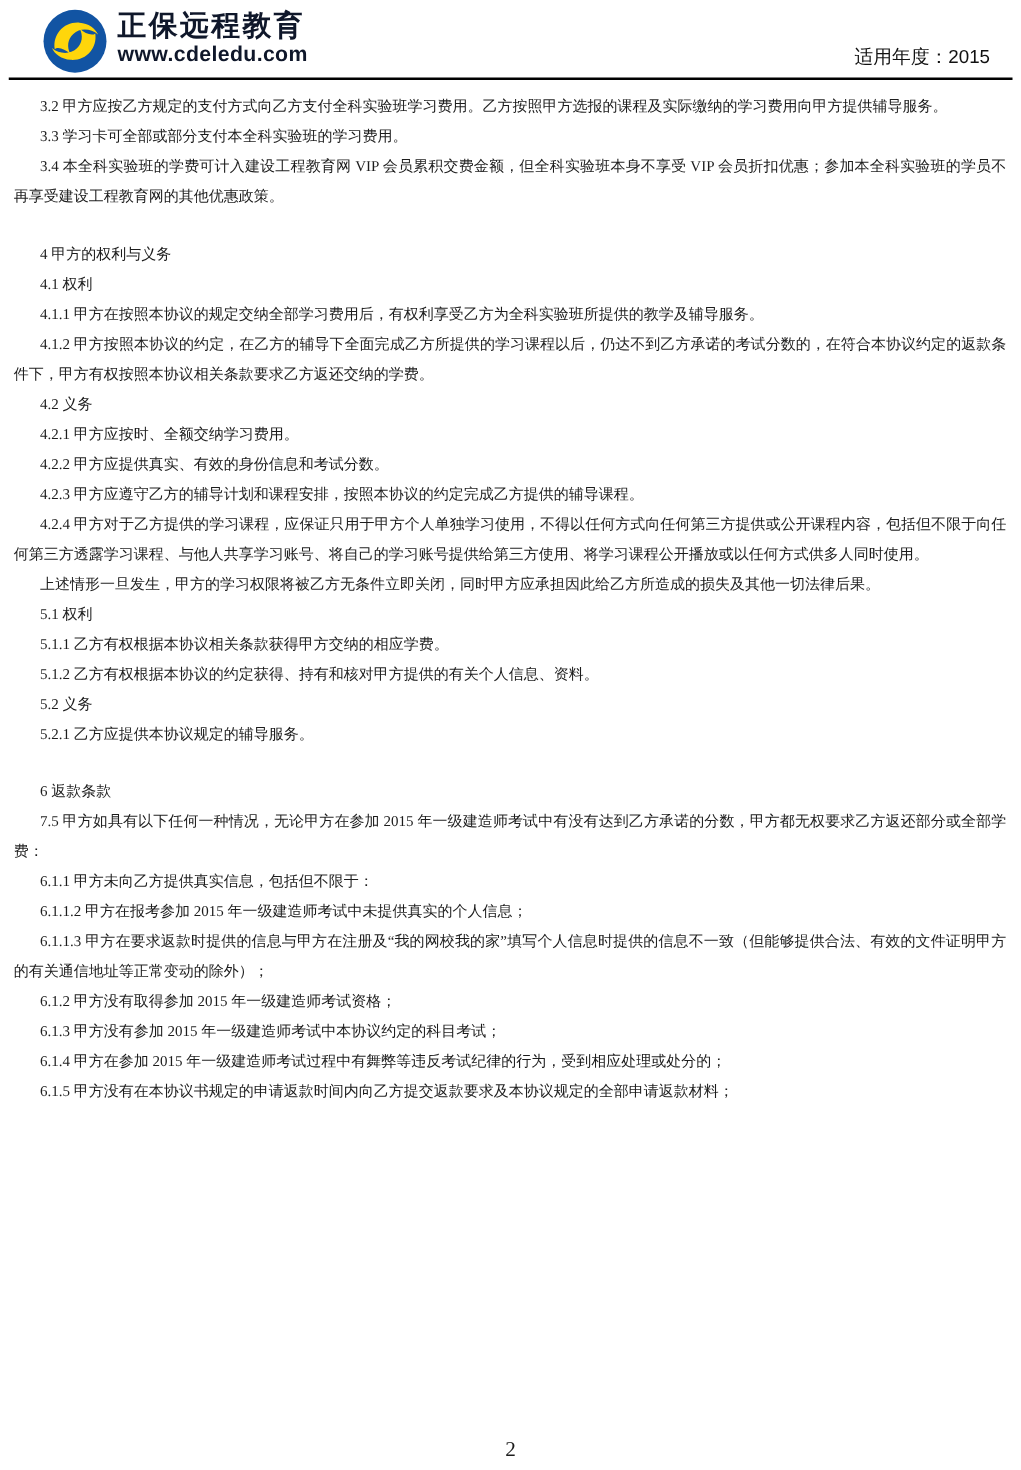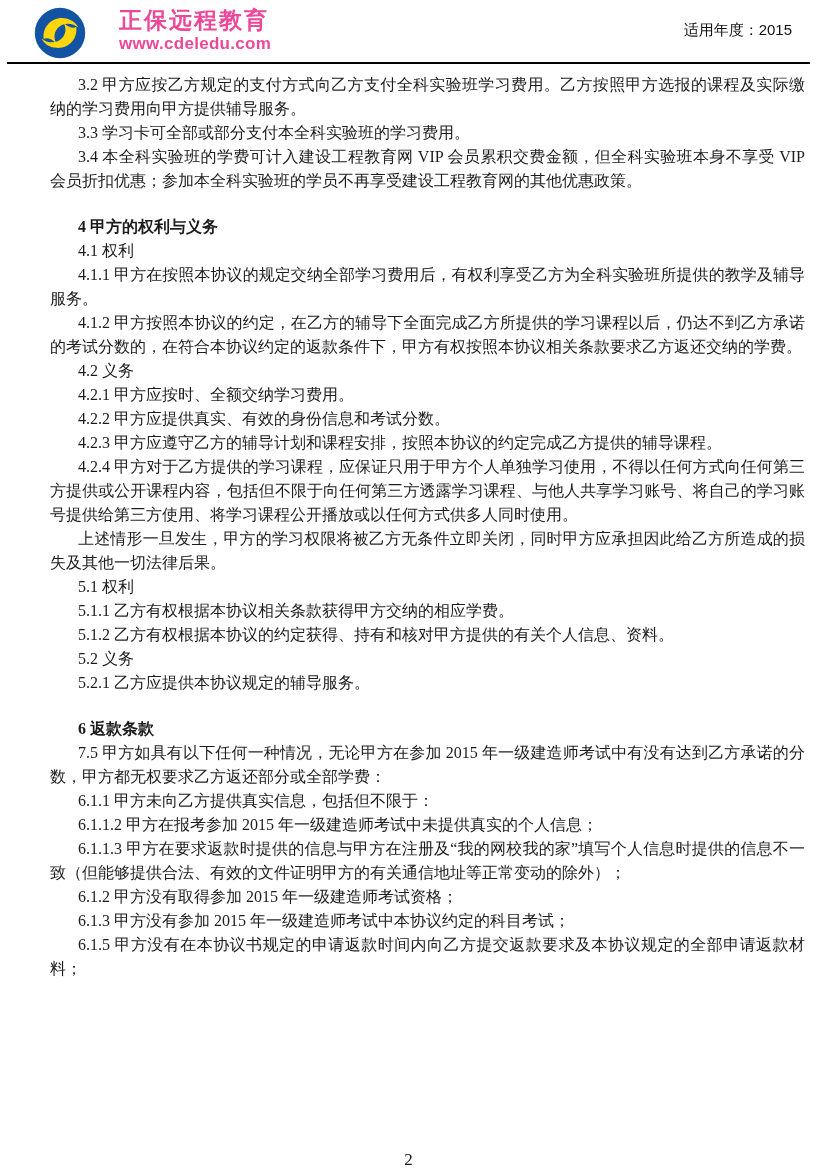--- a/index.html
+++ b/index.html
@@ -30,10 +30,10 @@
   }
   .brand {
     position: absolute;
-    left: 112px;
+    left: 87px;
     top: 7px;
     font-family: "Liberation Sans", sans-serif;
-    color: #ec4899;
+    color: #0f172a;
   }
   .brand-name {
     font-size: 23px;

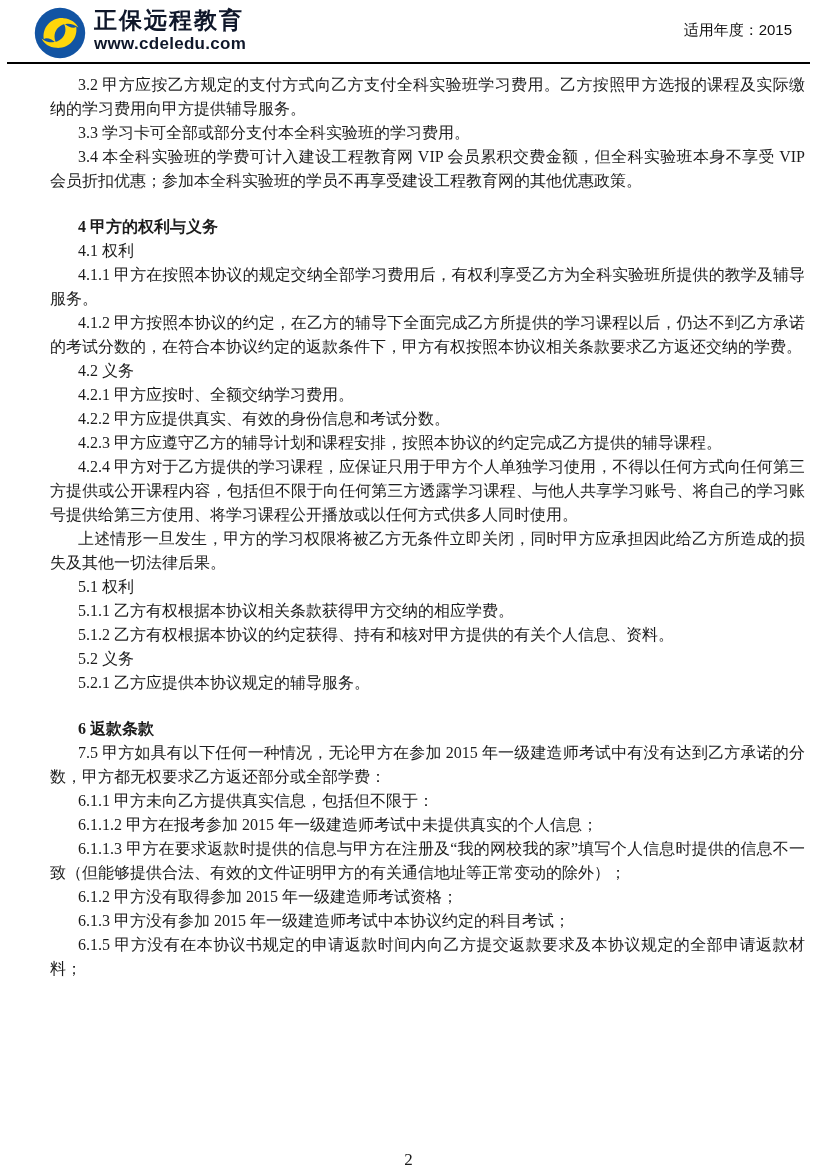--- a/index.html
+++ b/index.html
@@ -51,7 +51,7 @@
   .year-label {
     position: absolute;
     right: 18px;
-    bottom: 22px;
+    bottom: 7px;
     font-family: "Liberation Sans", sans-serif;
     font-size: 15px;
     color: #111;

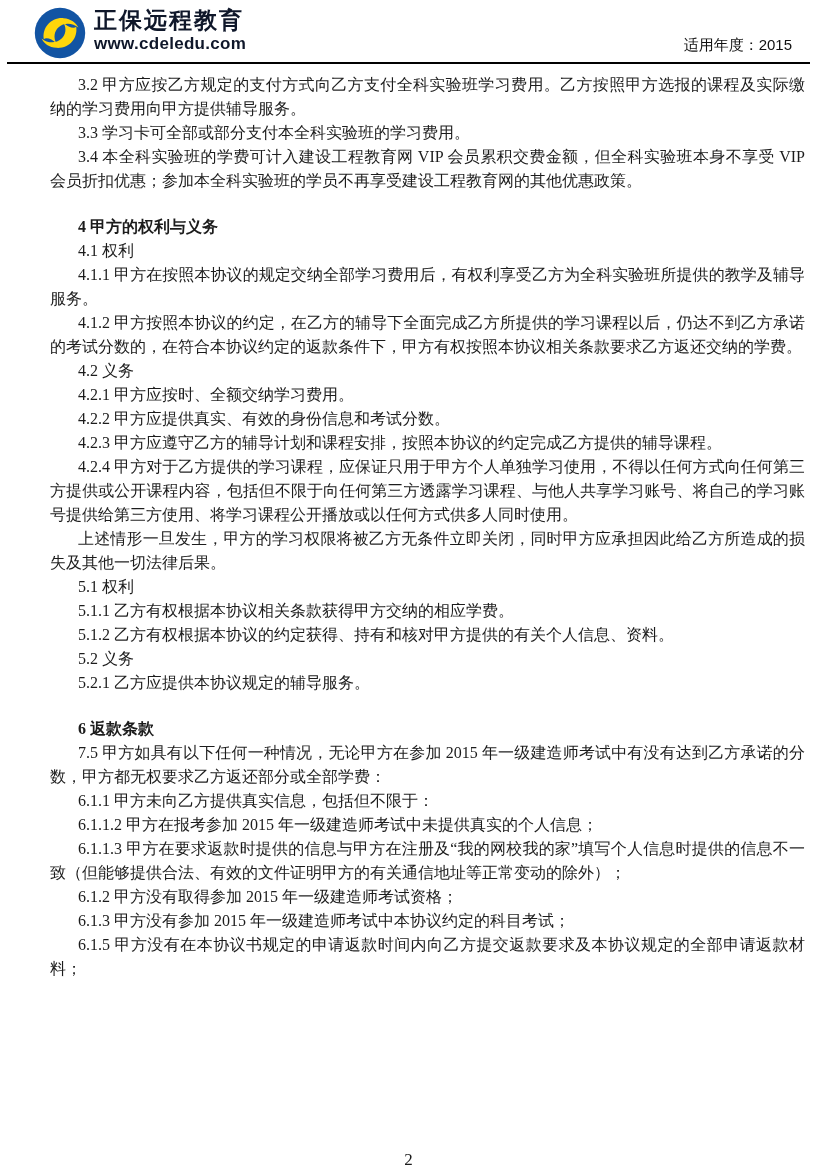--- a/index.html
+++ b/index.html
@@ -61,10 +61,9 @@
   
   .content {
     padding: 9px 12px 0 11px;
-    font-size: 16px;
+    font-size: 12px;
     line-height: 24px;
     text-align: justify;
-    margin-left: 39px;
   }
   .blk-body {
     margin: 0;

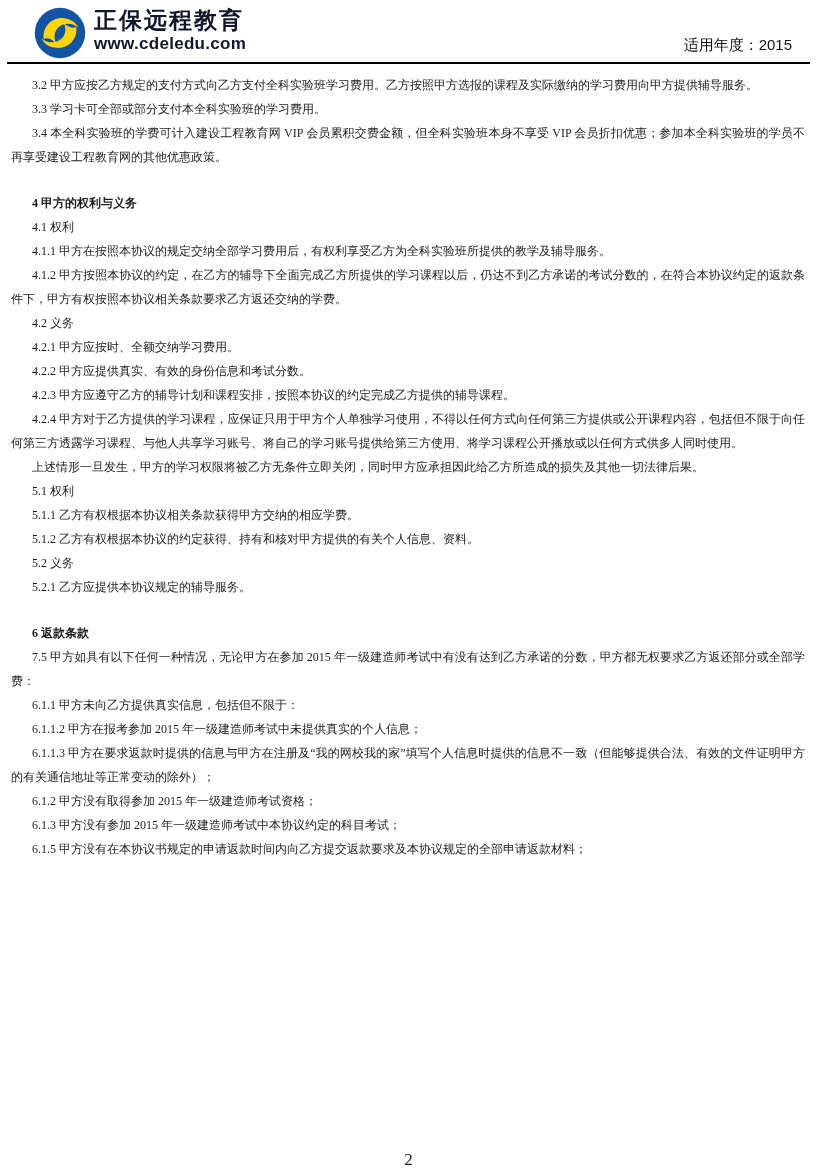--- a/index.html
+++ b/index.html
@@ -72,7 +72,7 @@
   .blk-heading {
     margin: 22px 0 0 0;
     text-indent: 1.75em;
-    font-weight: 700;
+    font-weight: 400;
   }
 
   

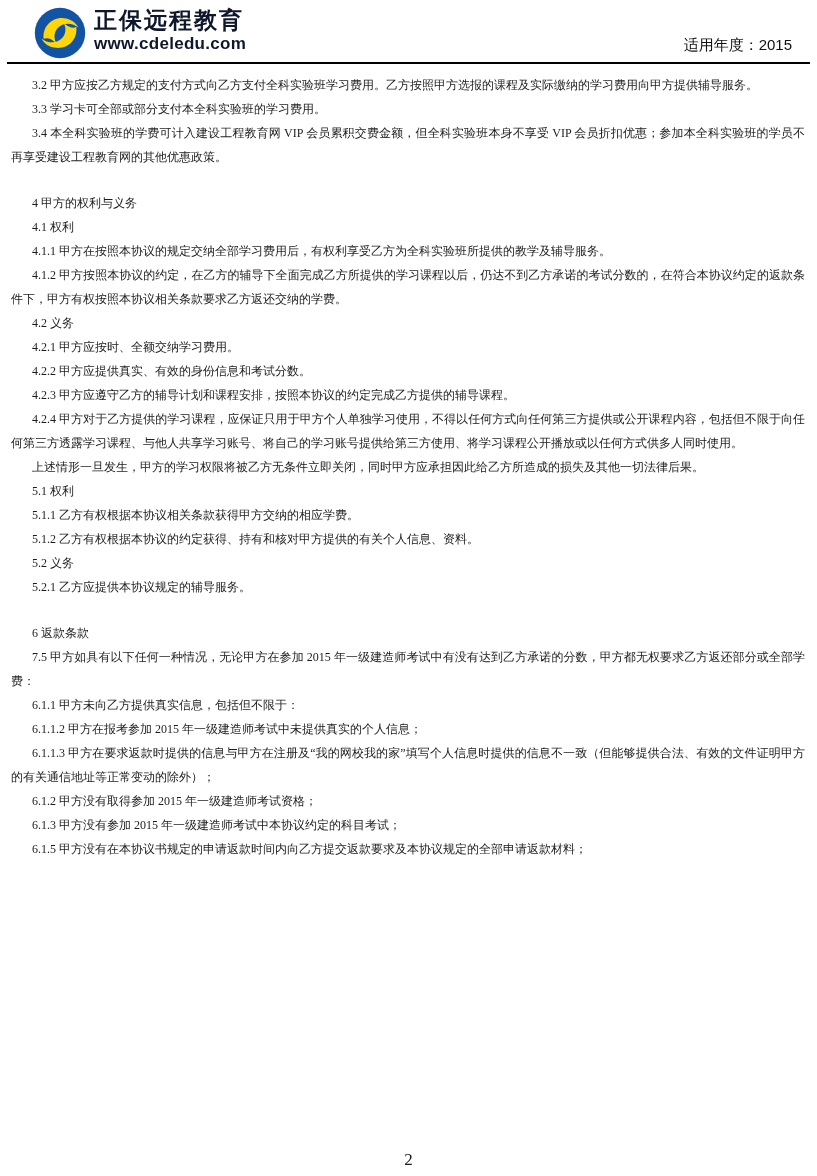--- a/index.html
+++ b/index.html
@@ -134,6 +134,7 @@
       <p class="blk-body">6.1.1.3 甲方在要求返款时提供的信息与甲方在注册及“我的网校我的家”填写个人信息时提供的信息不一致（但能够提供合法、有效的文件证明甲方的有关通信地址等正常变动的除外）；</p>
       <p class="blk-body">6.1.2 甲方没有取得参加 2015 年一级建造师考试资格；</p>
       <p class="blk-body">6.1.3 甲方没有参加 2015 年一级建造师考试中本协议约定的科目考试；</p>
+      <p class="blk-body">6.1.4 甲方在参加 2015 年一级建造师考试过程中有舞弊等违反考试纪律的行为，受到相应处理或处分的；</p>
       <p class="blk-body">6.1.5 甲方没有在本协议书规定的申请返款时间内向乙方提交返款要求及本协议规定的全部申请返款材料；</p>
     </main>
 

